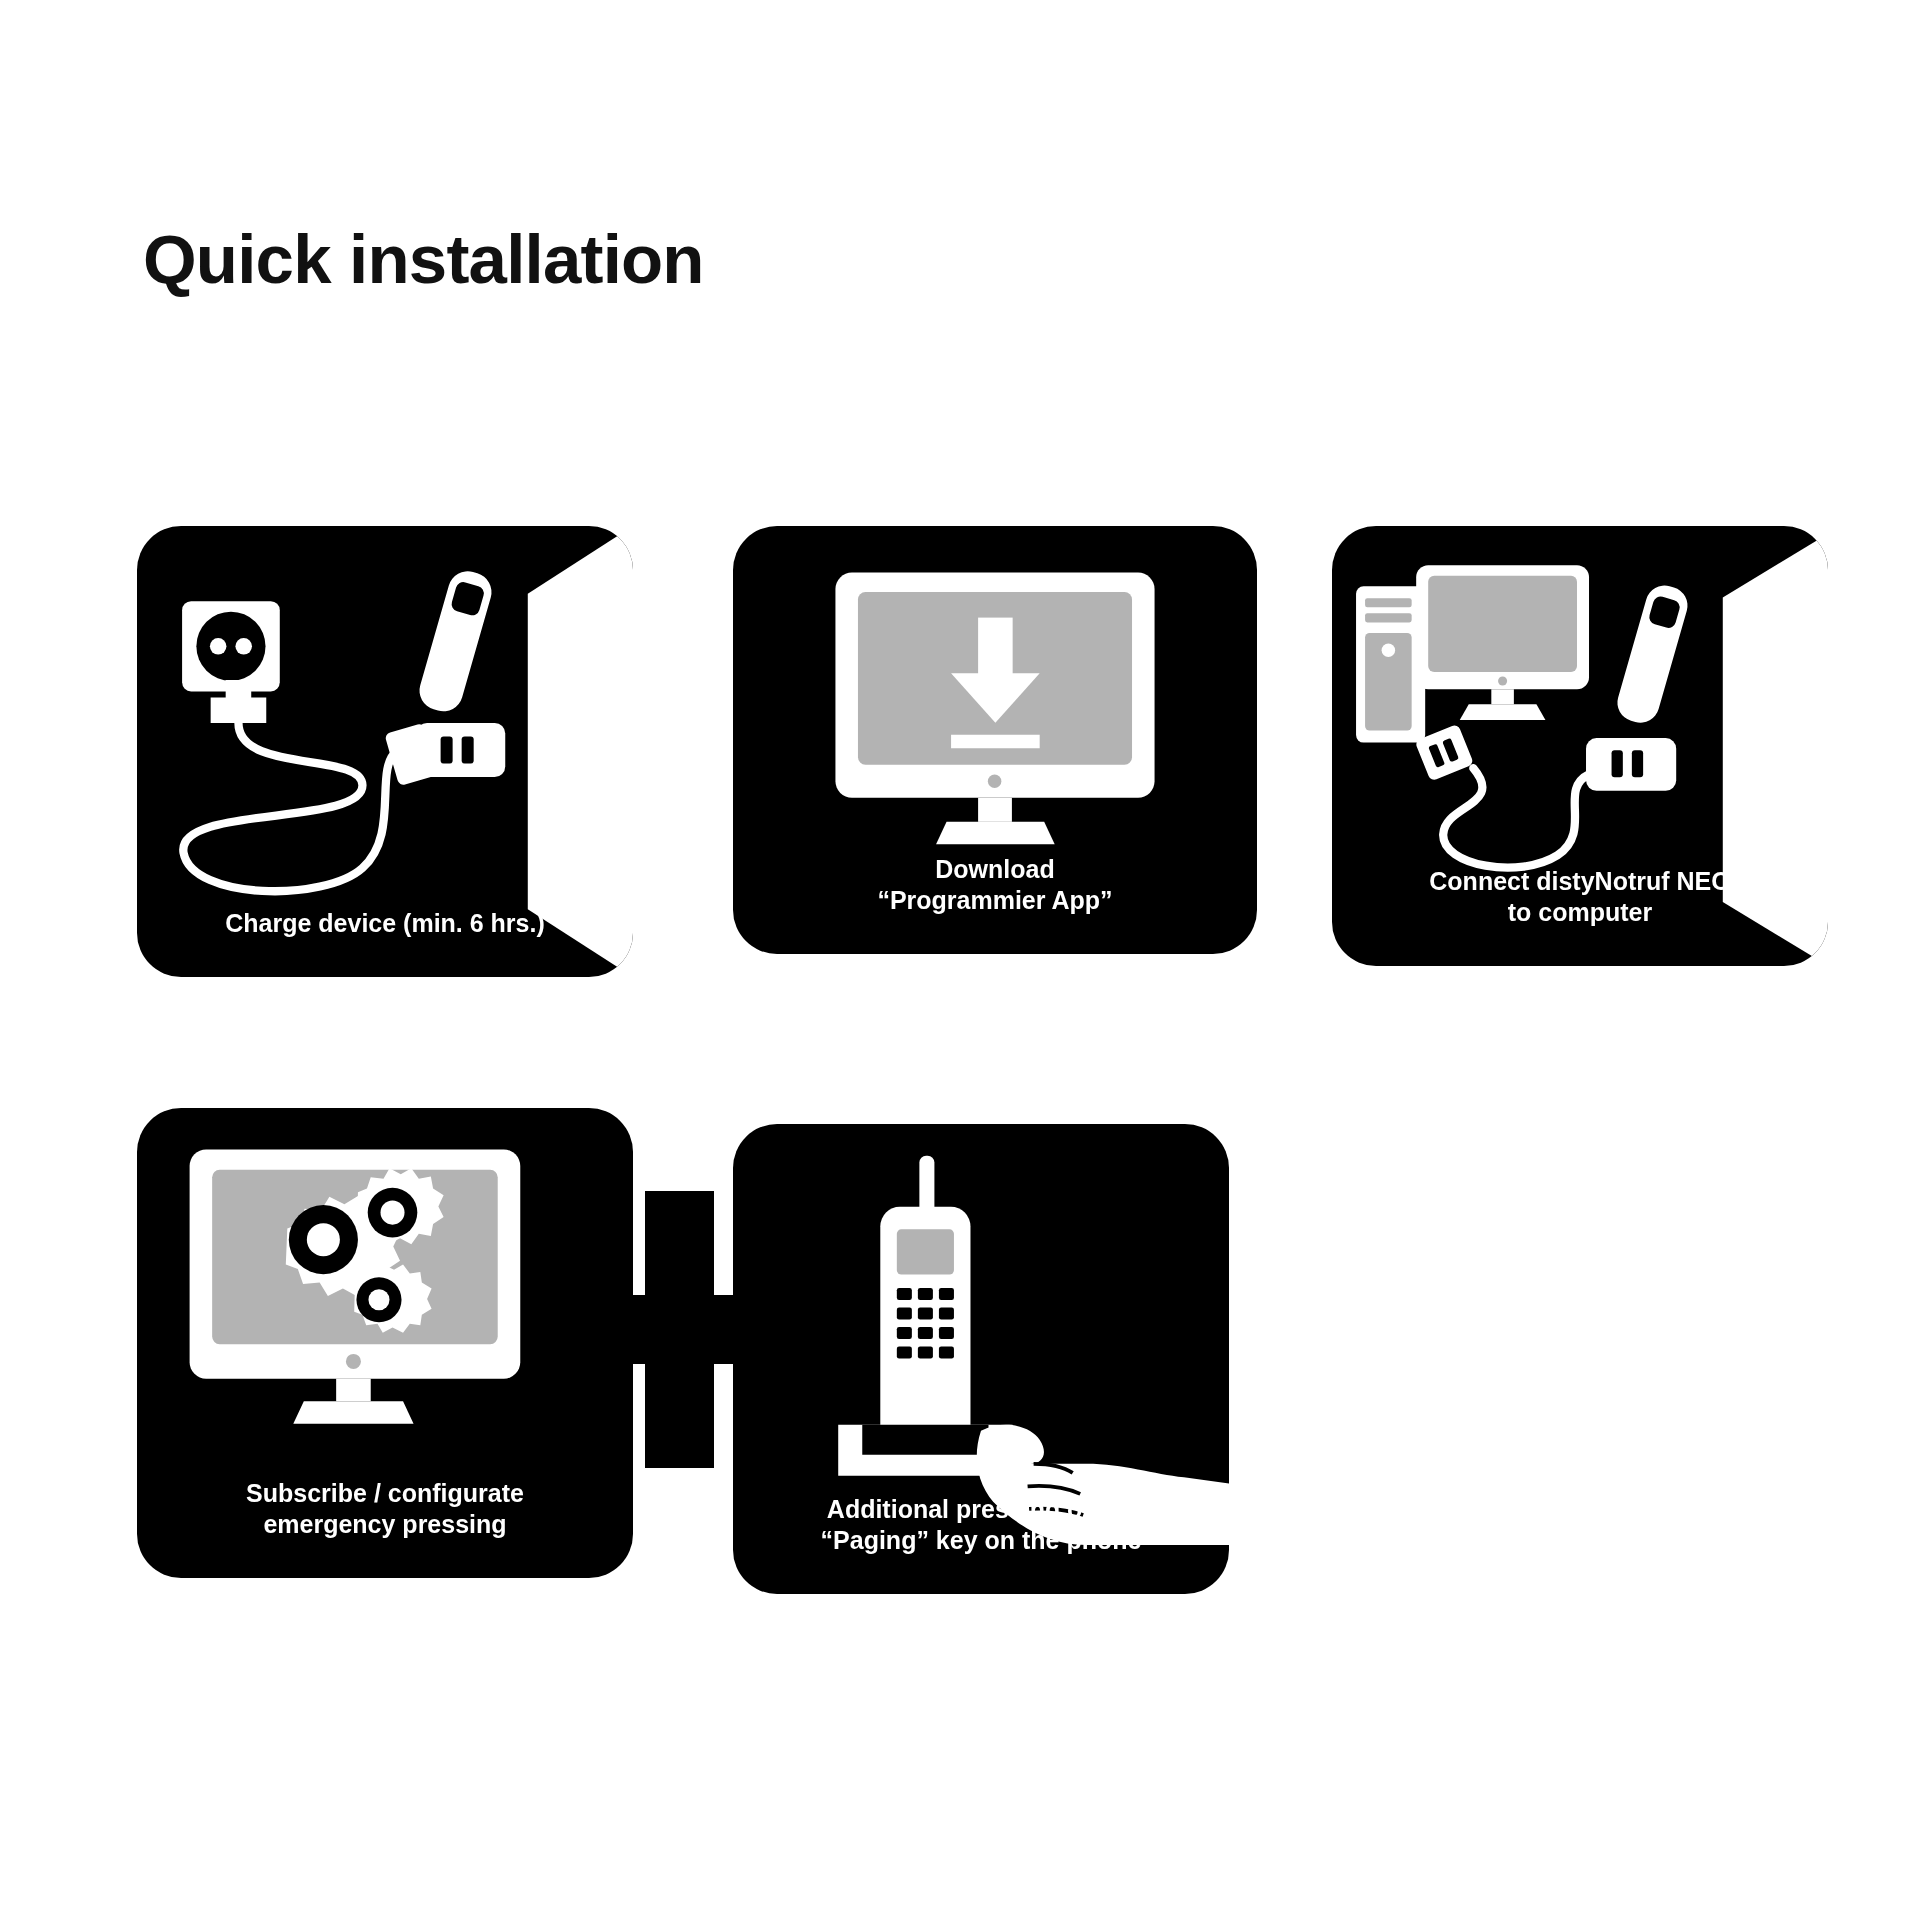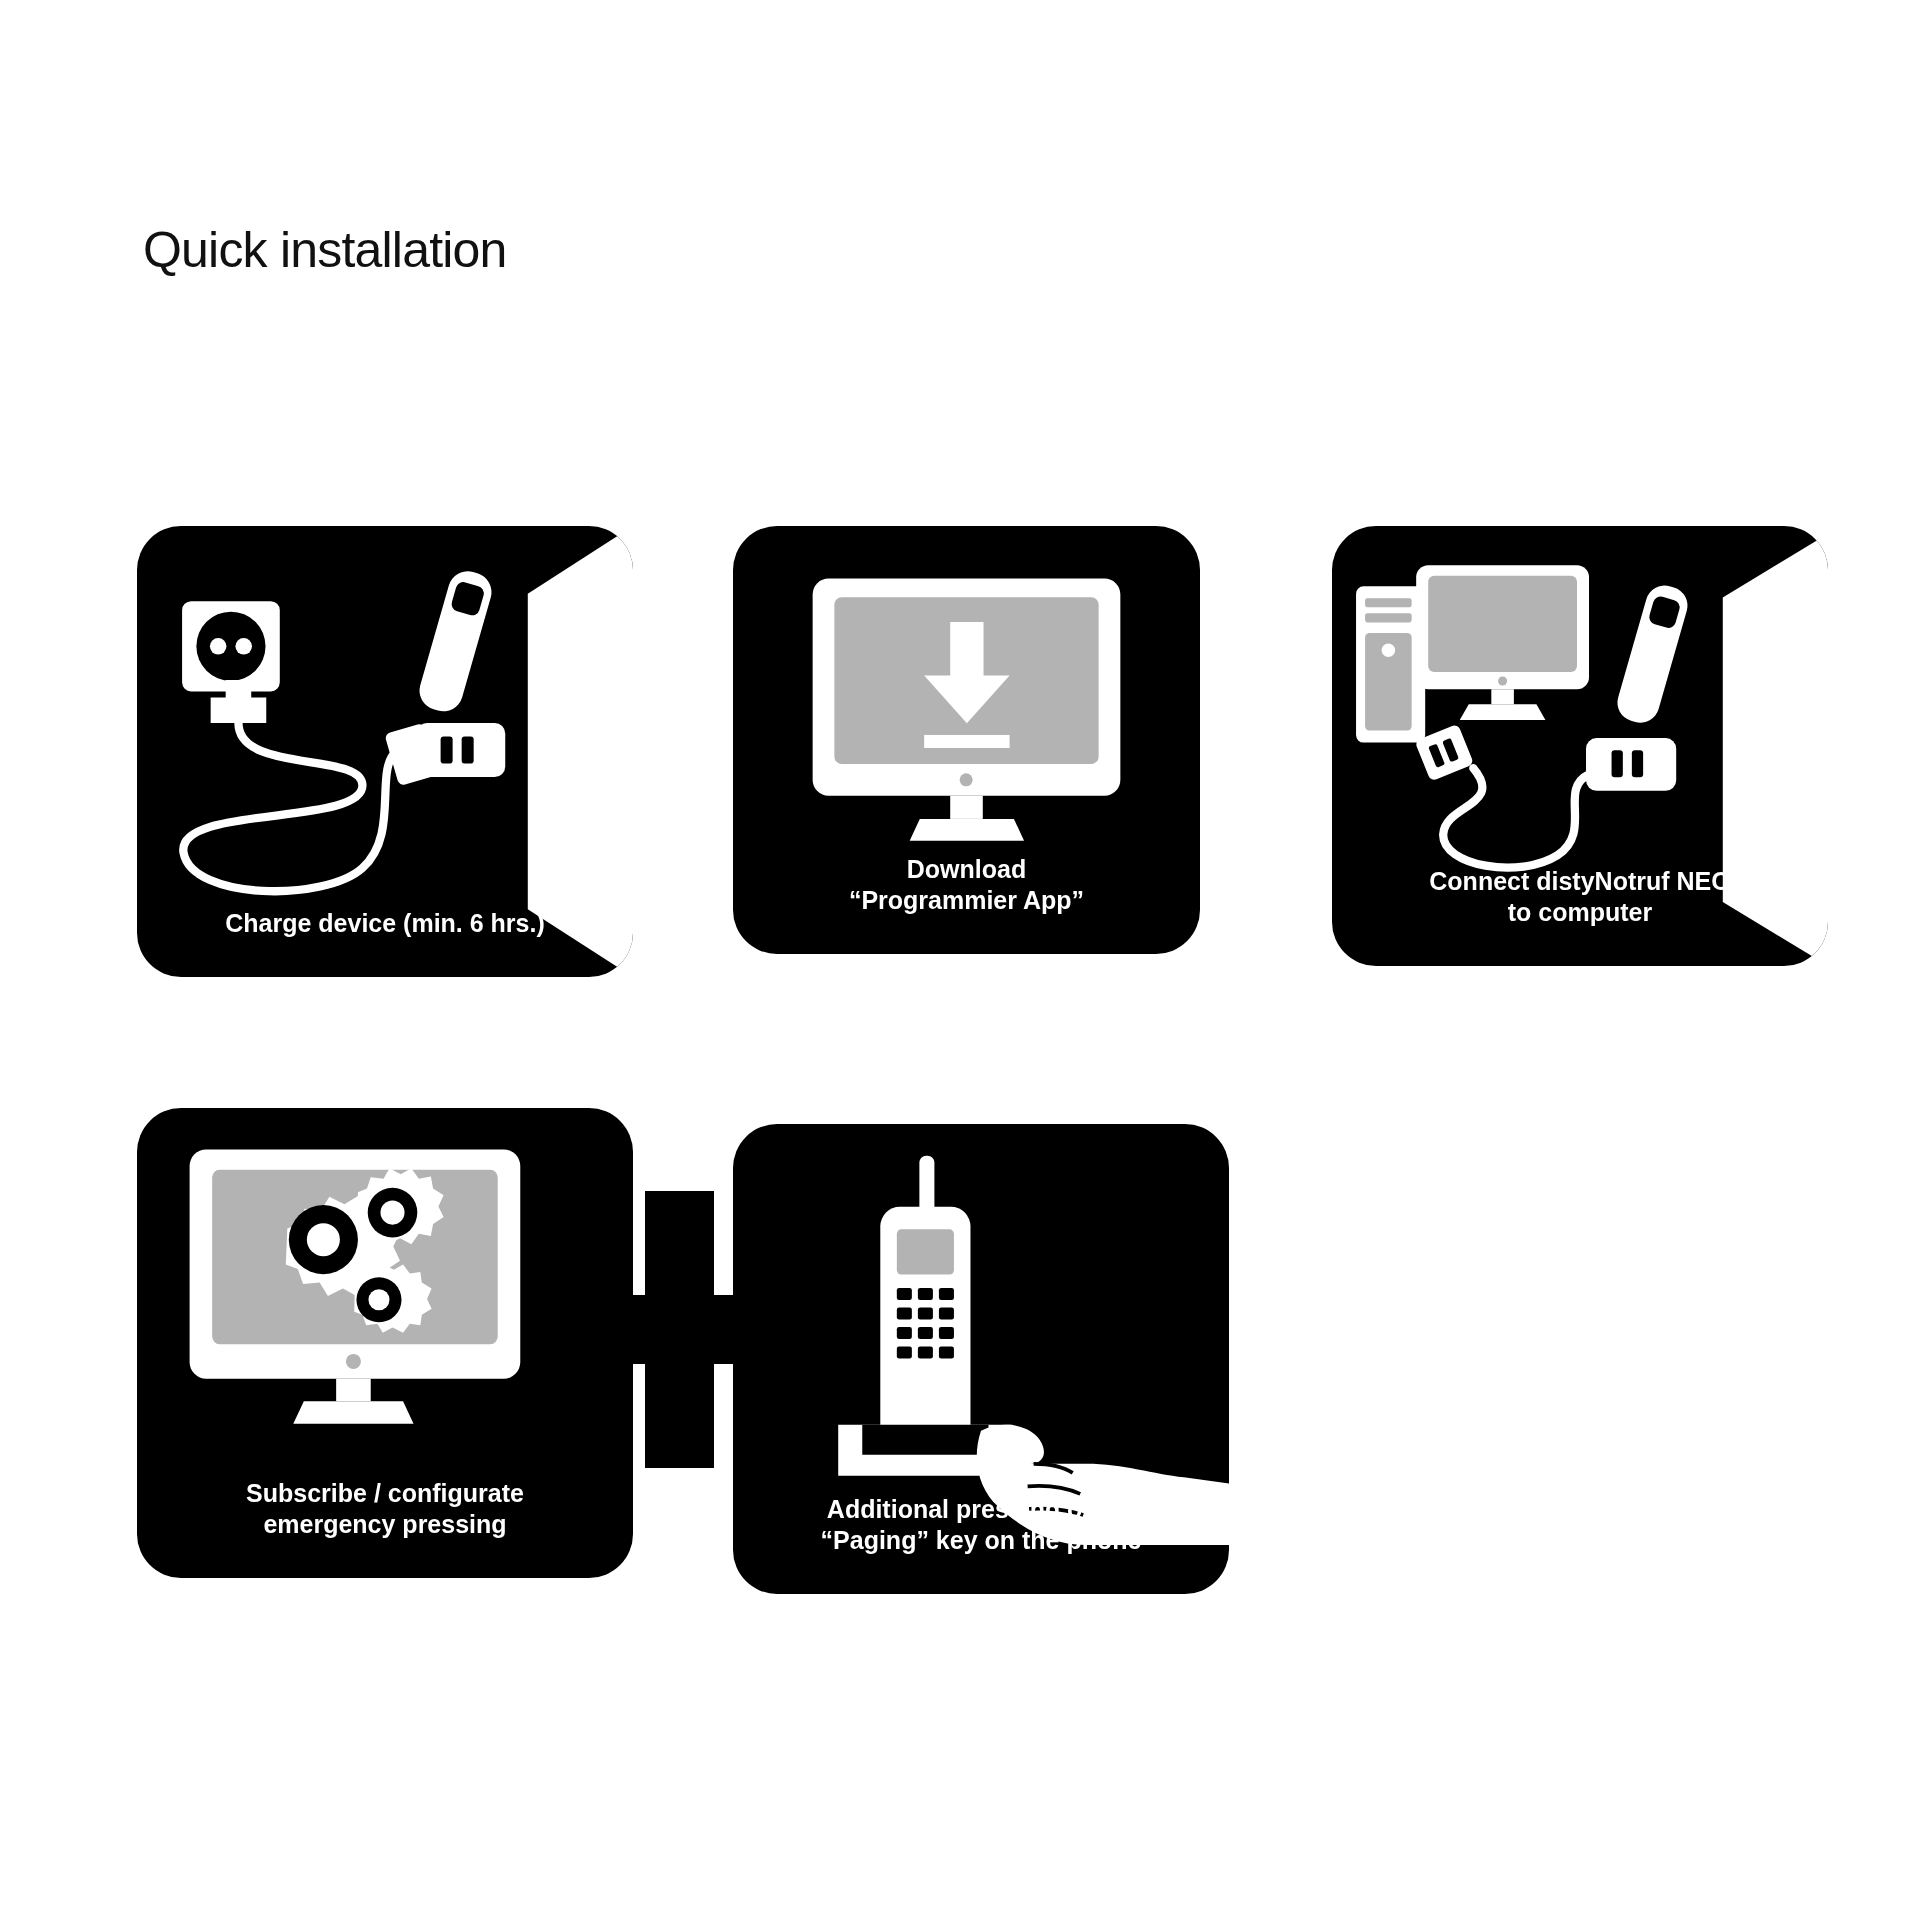--- a/index.html
+++ b/index.html
@@ -20,8 +20,8 @@
     position: absolute;
     left: 143px;
     top: 225px;
-    font-size: 50px;
-    font-weight: normal;
+    font-size: 69px;
+    font-weight: bold;
     letter-spacing: -0.8px;
     line-height: 1;
     color: #111111;

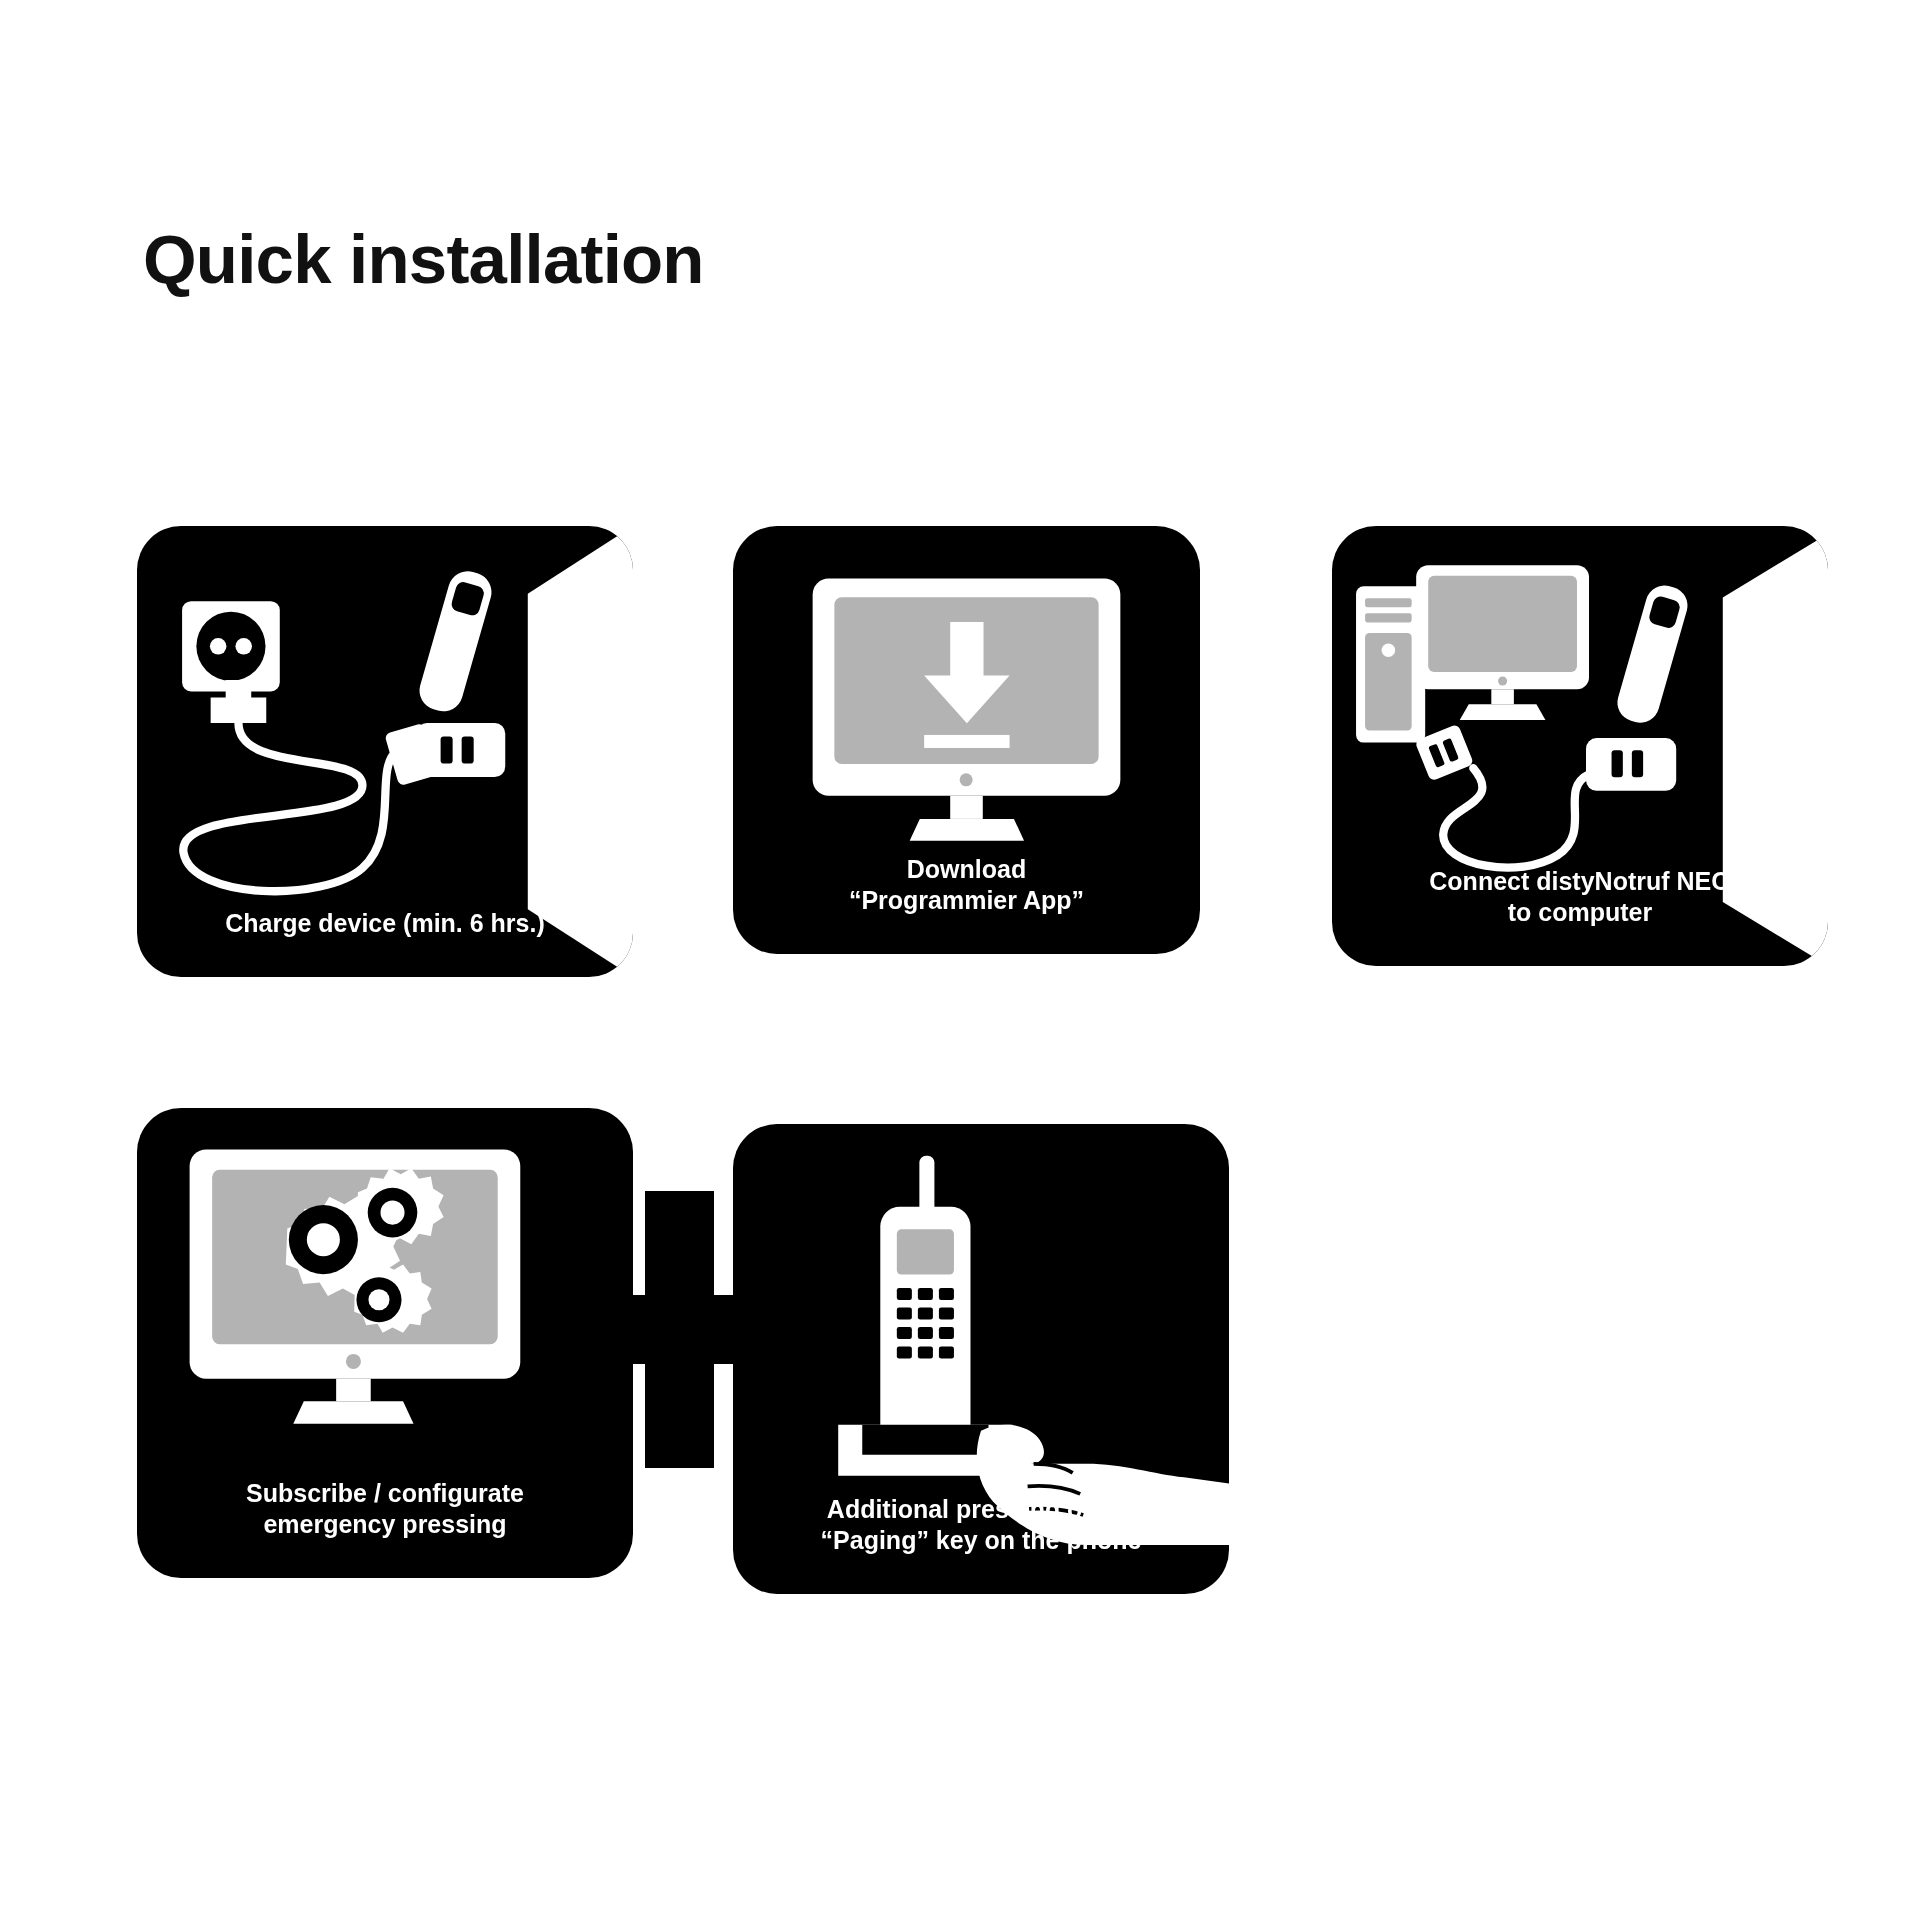--- a/index.html
+++ b/index.html
@@ -60,7 +60,7 @@
 
   
   #card-charge   { left: 137px;  top: 526px;  width: 496px; height: 451px; }
-  #card-download { left: 733px;  top: 526px;  width: 467px; height: 428px; }
+  #card-download { left: 733px;  top: 526px;  width: 524px; height: 428px; }
   #card-connect  { left: 1308px; top: 526px;  width: 496px; height: 440px; margin-left: 24px; }
 
   

